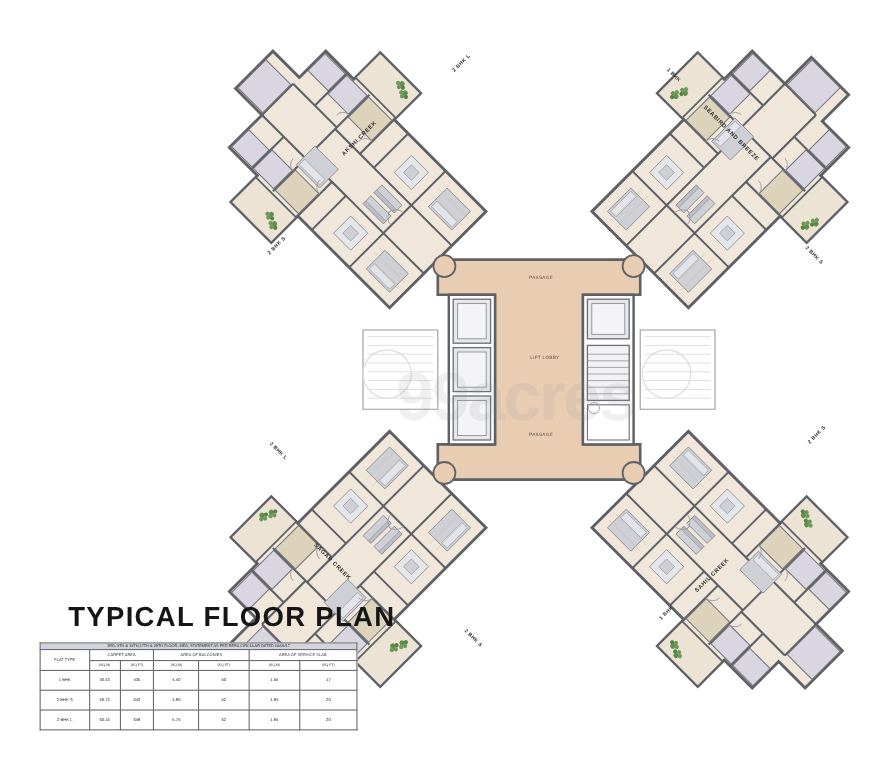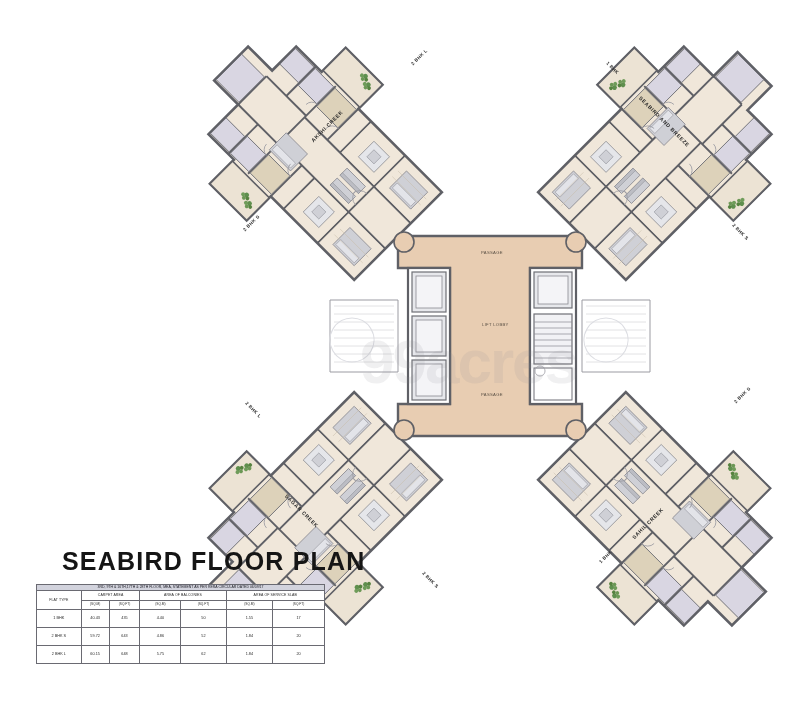--- a/index.html
+++ b/index.html
@@ -257,7 +257,7 @@
     <div class="core-label" style="left: 481px; top: 392px;">PASSAGE</div>
   </div>
 
-<div class="title">SEABIRD FLOOR PLAN</div>
+<div class="title">TYPICAL FLOOR PLAN</div>
 
 <table class="spec-table">
   <tbody>

